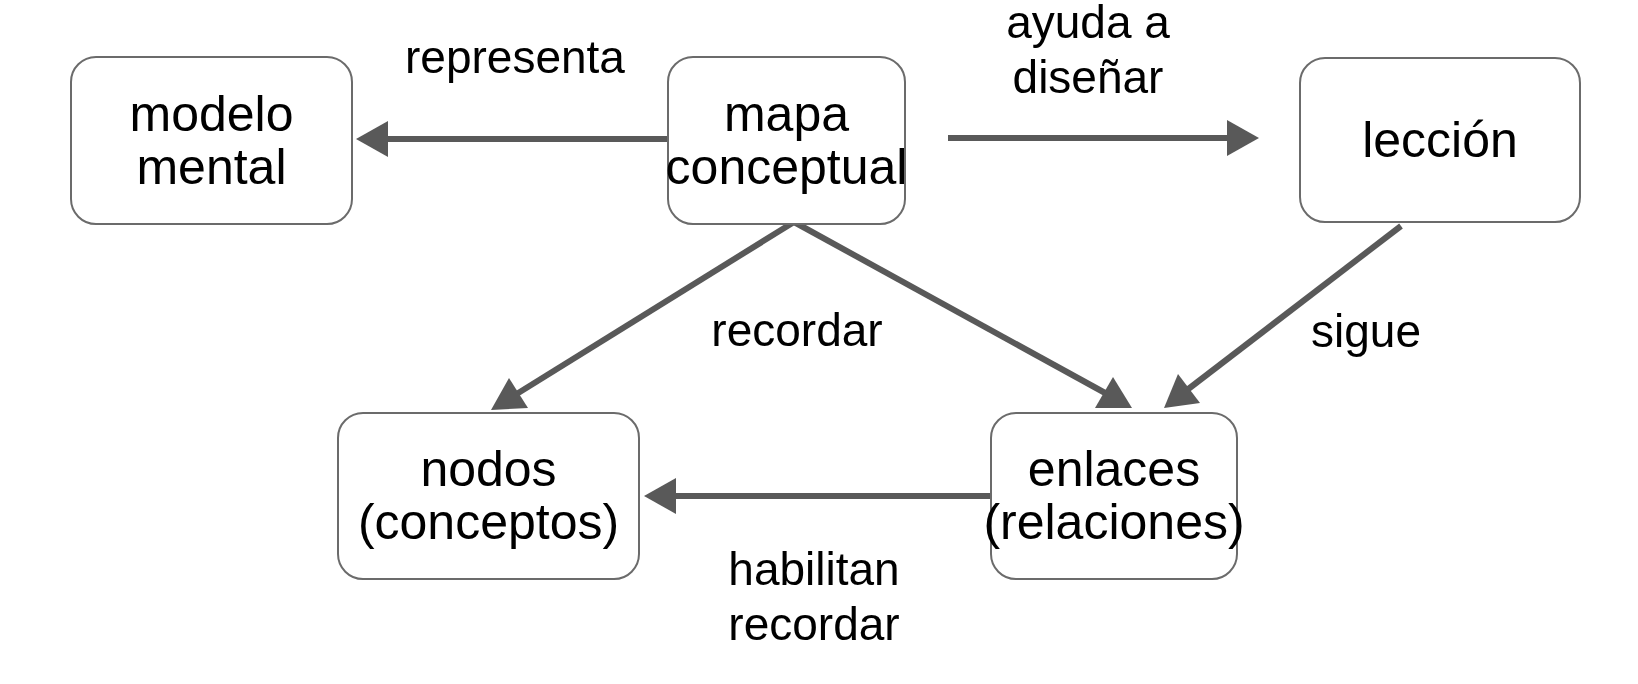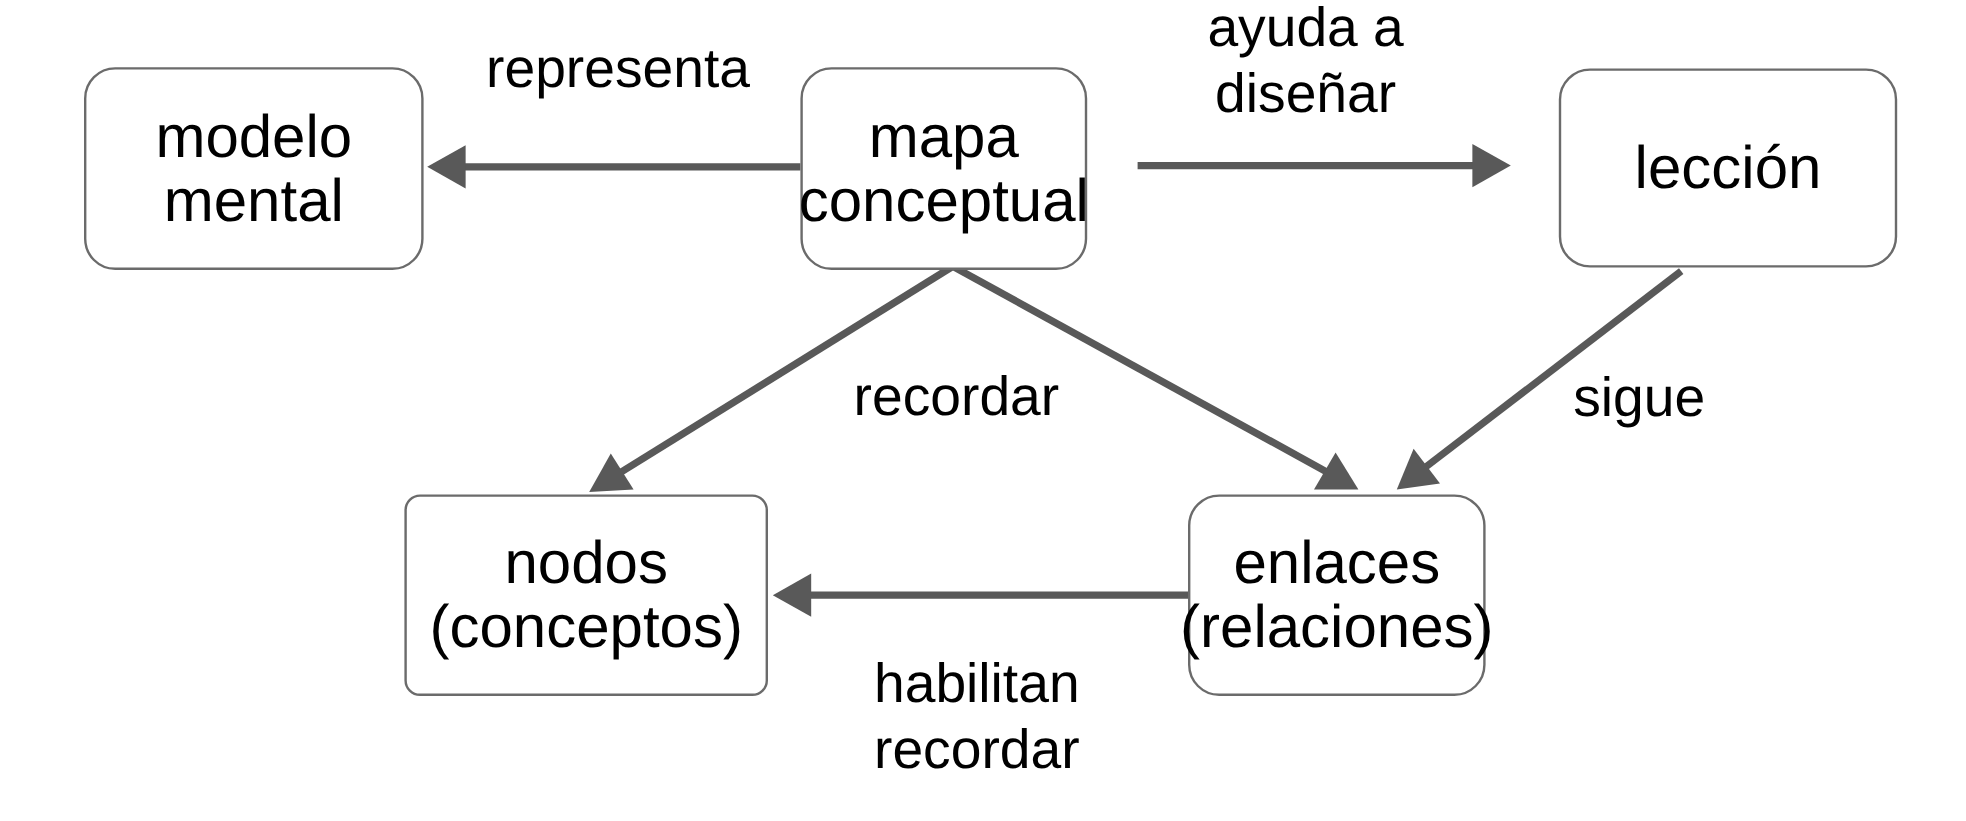--- a/index.html
+++ b/index.html
@@ -36,7 +36,7 @@
   .n-modelo  { left: 70px;   top: 56px;  width: 283px; height: 169px; }
   .n-mapa    { left: 667px;  top: 56px;  width: 239px; height: 169px; }
   .n-leccion { left: 1263px; top: 57px;  width: 282px; height: 166px; margin-left: 36px; }
-  .n-nodos   { left: 337px;  top: 412px; width: 303px; height: 168px; border-radius: 13px; }
+  .n-nodos   { left: 337px;  top: 412px; width: 303px; height: 168px; }
   .n-enlaces { left: 990px;  top: 412px; width: 248px; height: 168px; }
   .elabel {
     position: absolute;

